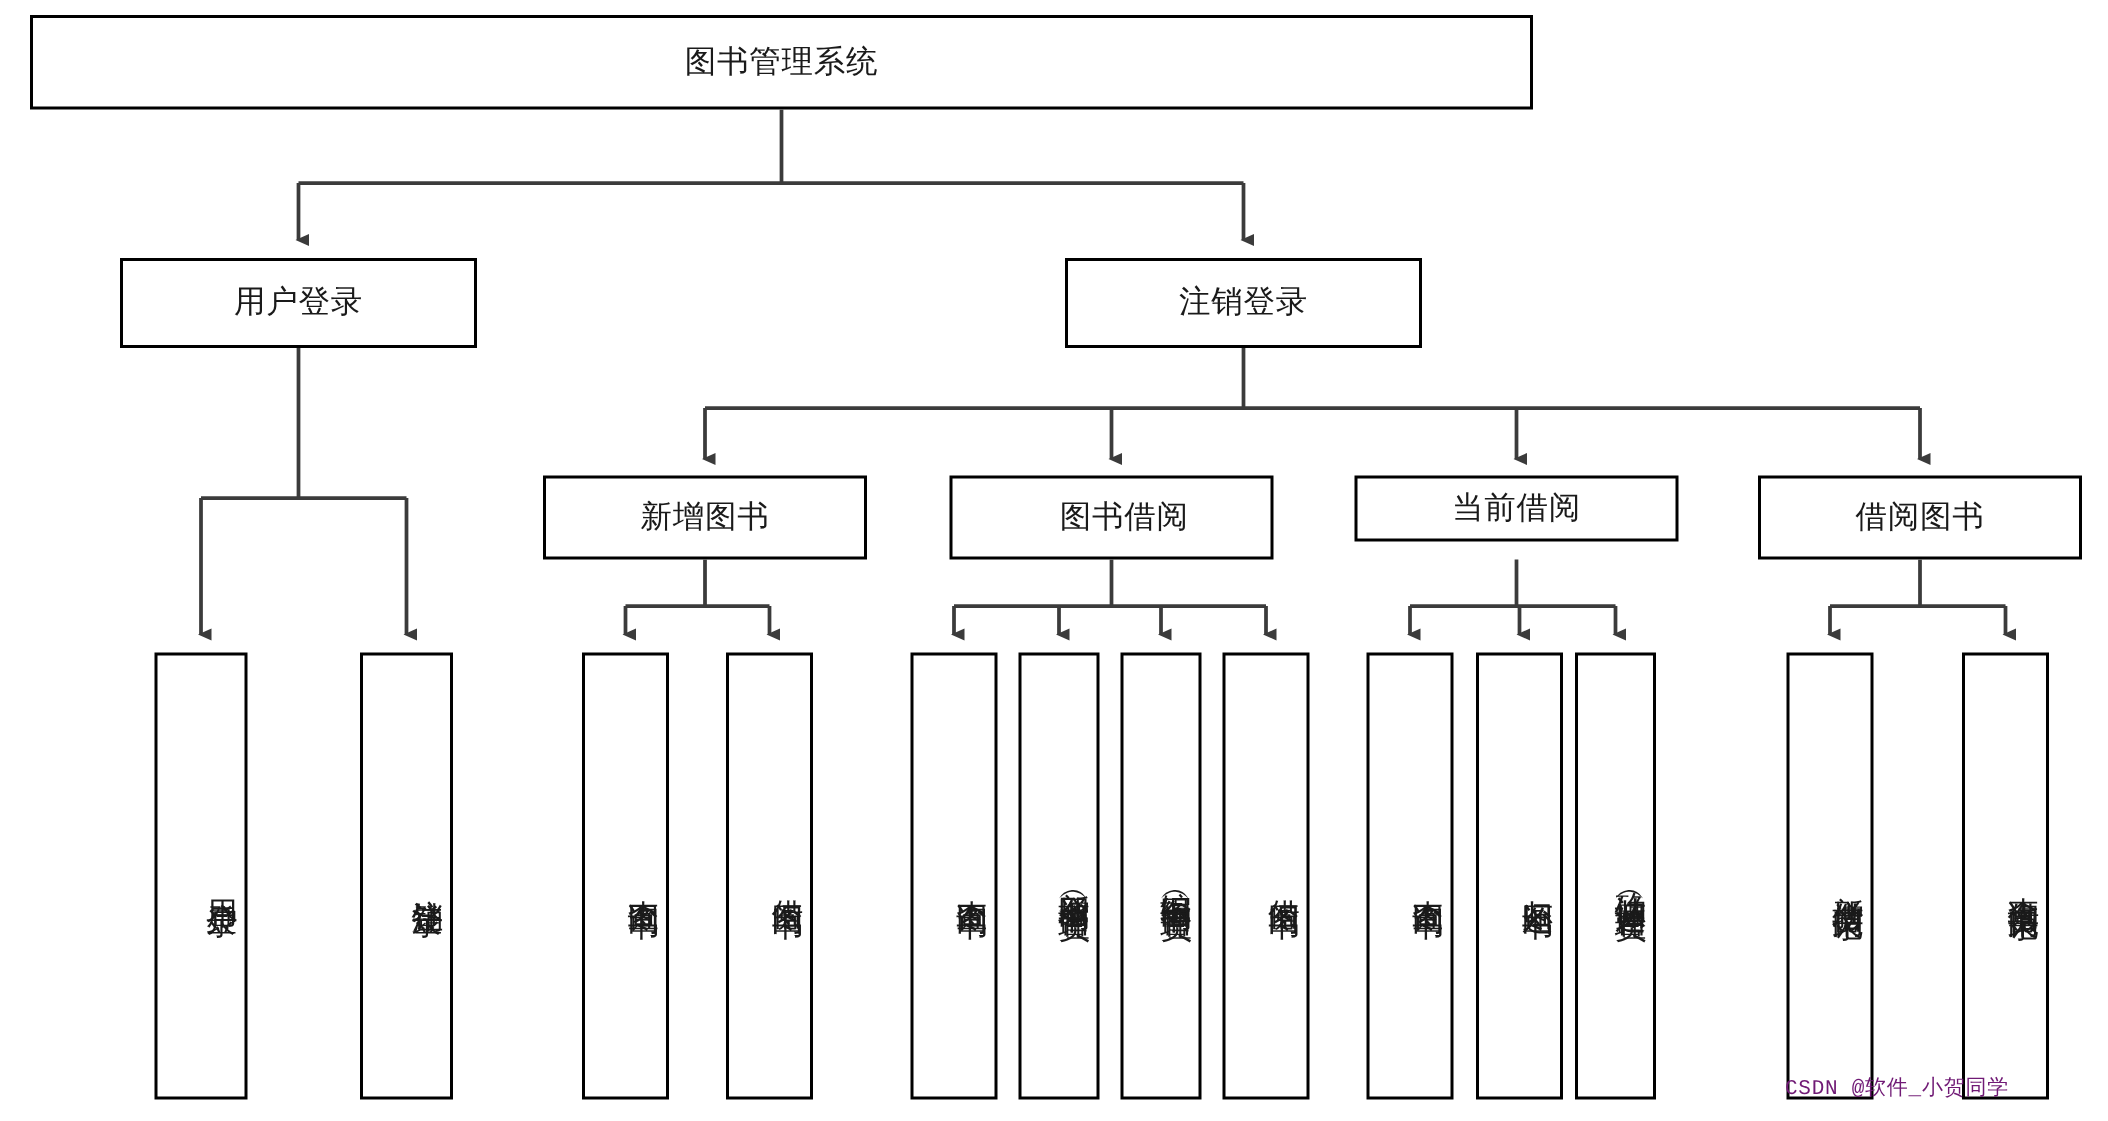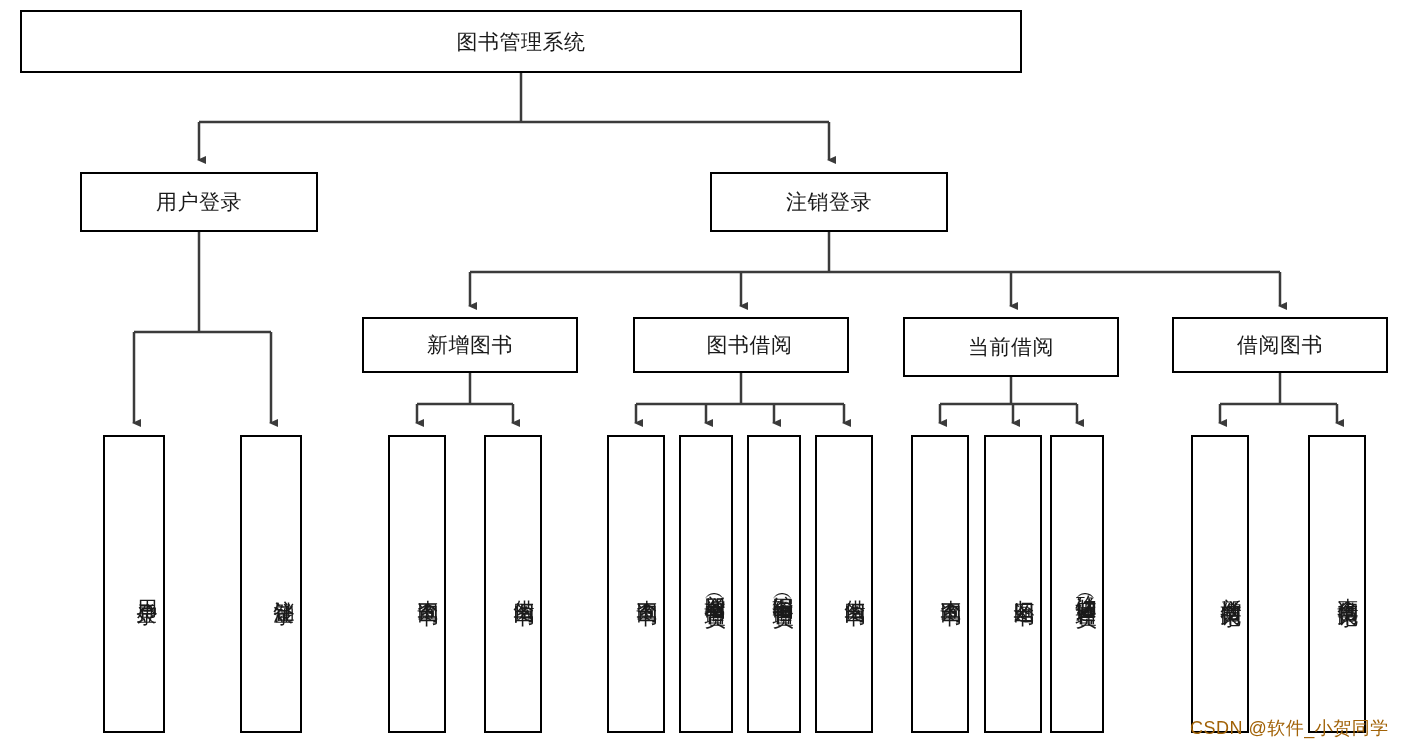--- a/index.html
+++ b/index.html
@@ -140,7 +140,7 @@
     <span>图书借阅</span>
   </div>
 
-  <div class="node-box node-h" style="left:903px; top:317px; width:216px; height:60px;">
+  <div class="node-box node-h" style="left:903px; top:317px; width:216px; height:44px;">
     <span>当前借阅</span>
   </div>
 

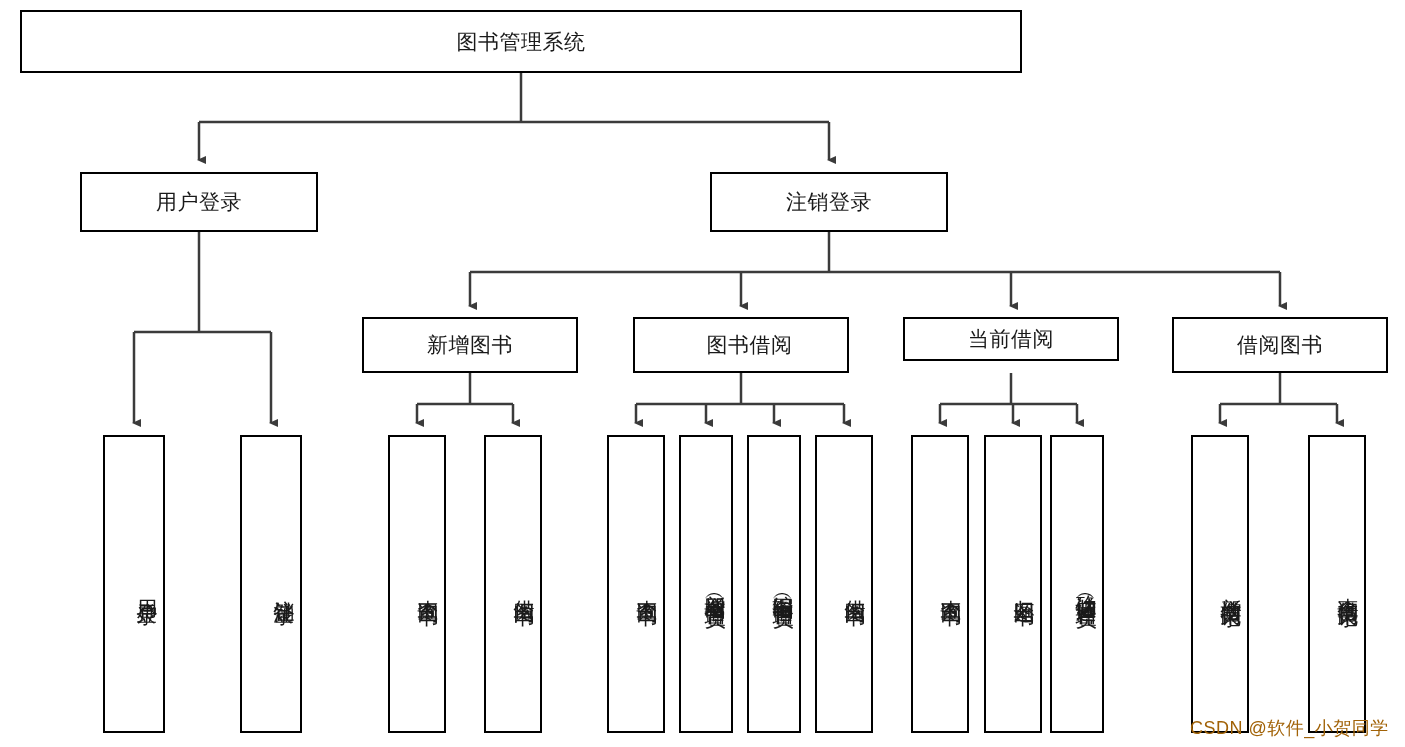--- a/index.html
+++ b/index.html
@@ -55,10 +55,11 @@
   }
   .watermark {
     position: absolute;
-    font-size: 18px;
-    color: #a16207;
+    font-size: 14px;
+    color: #701a75;
     white-space: nowrap;
     letter-spacing: 0.5px;
+    font-family: Liberation Mono, monospace;
   }
 </style>
 </head>

